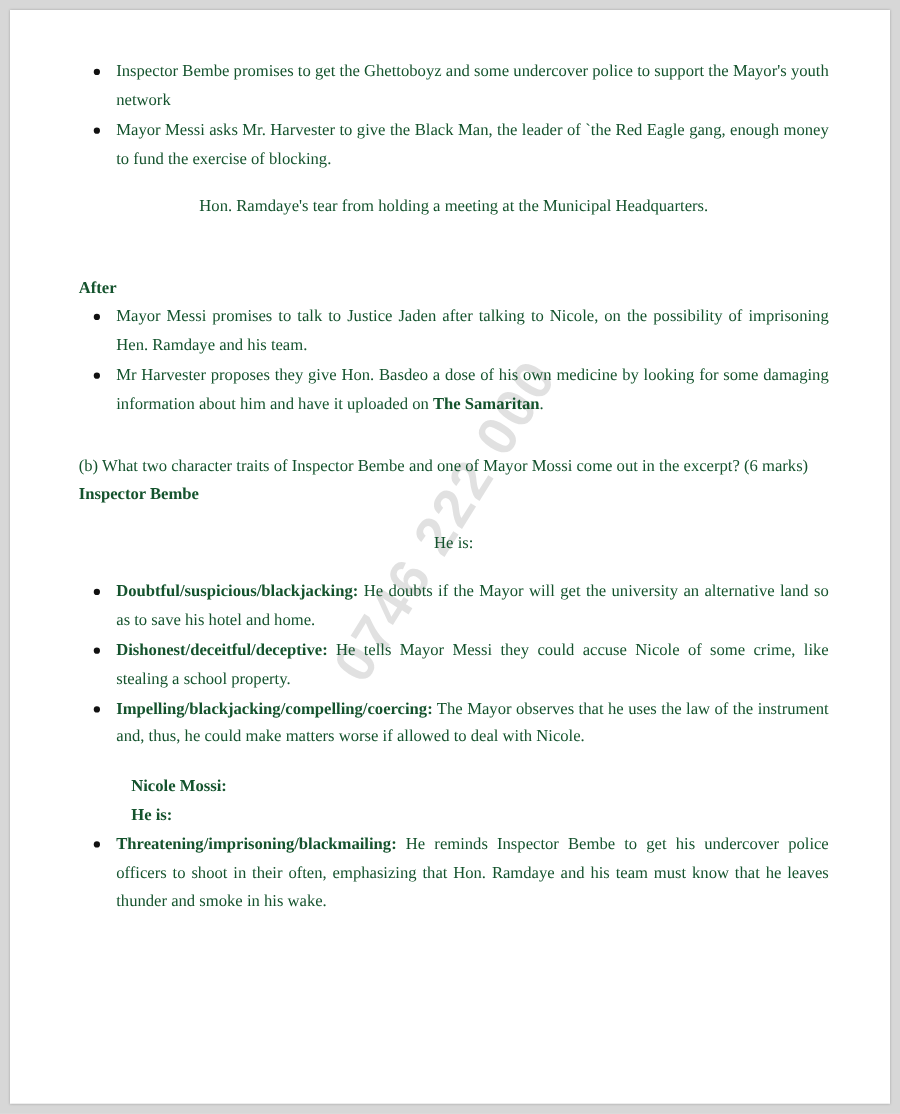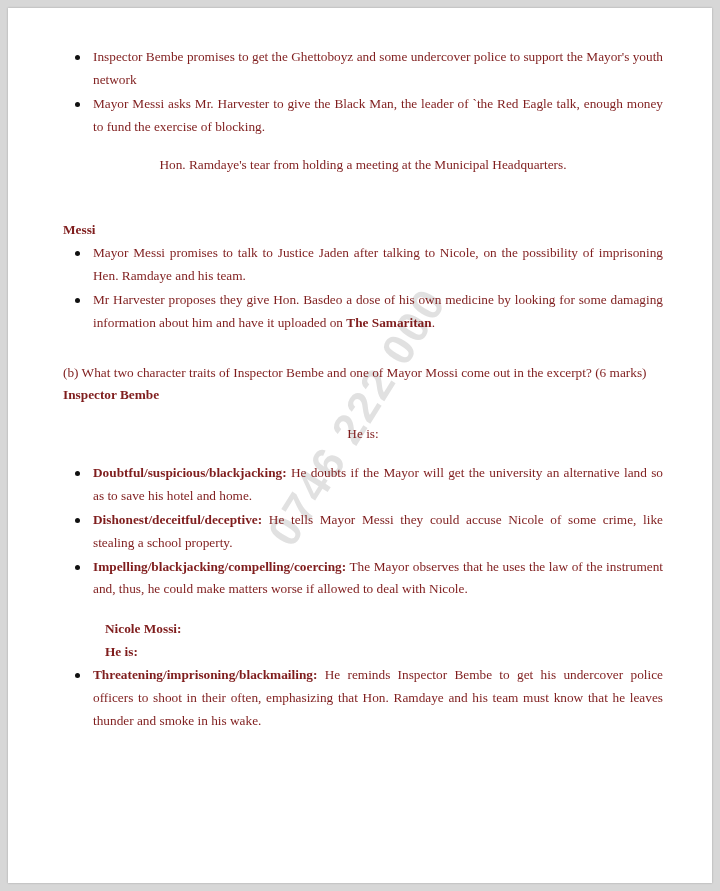--- a/index.html
+++ b/index.html
@@ -28,7 +28,7 @@
     left: 55px;
     top: 38px;
     width: 600px;
-    color: #7f1d1d;
+    color: #14532d;
     font-size: 13.3px;
     line-height: 1.72;
     text-align: justify;

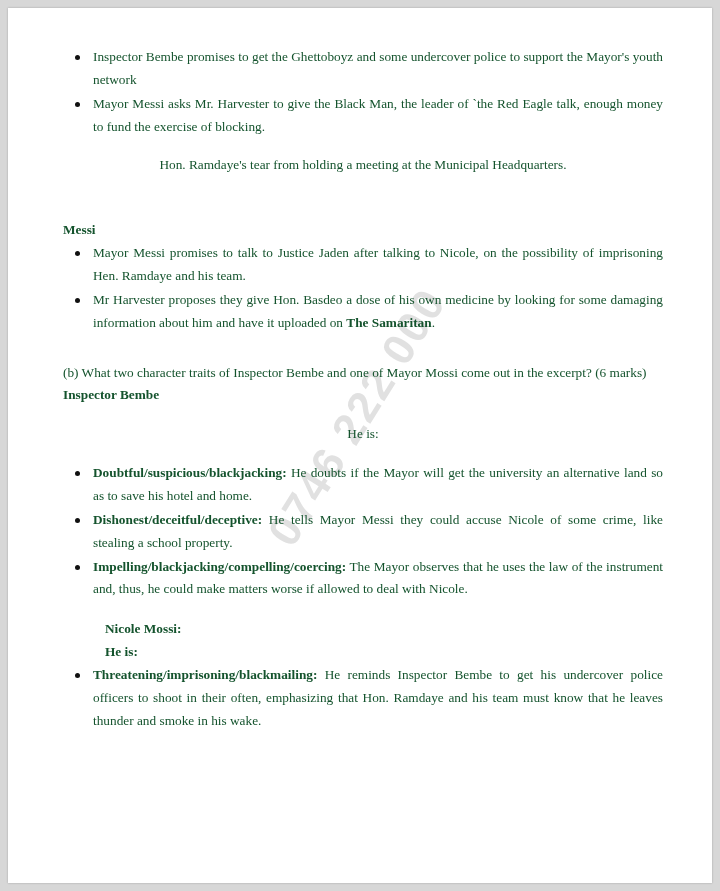--- a/index.html
+++ b/index.html
@@ -102,7 +102,7 @@
         <span>Inspector Bembe promises to get the Ghettoboyz and some undercover police to support the Mayor's youth network</span>
       </li>
       <li>
-        <span>Mayor Messi asks Mr. Harvester to give the Black Man, the leader of `the Red Eagle talk, enough money to fund the exercise of blocking.</span>
+        <span>Mayor Messi asks Mr. Harvester to give the Black Man, the leader of `the Red Eagle gang, enough money to fund the exercise of blocking.</span>
       </li>
     </ul>
 

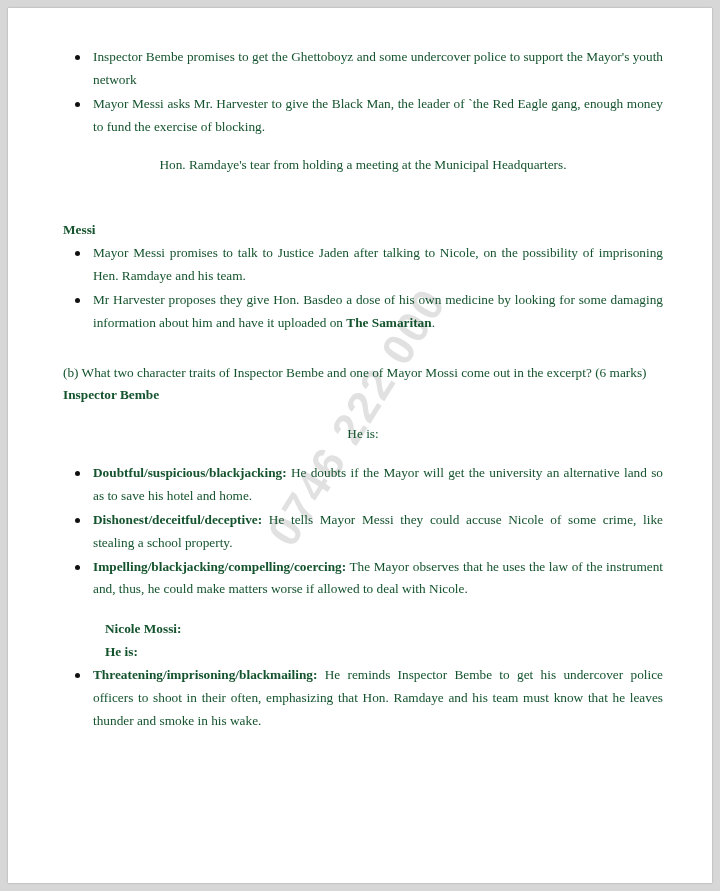--- a/index.html
+++ b/index.html
@@ -110,7 +110,7 @@
 
     <div class="spacer-lg"></div>
 
-    <p class="heading">Messi</p>
+    <p class="heading">After</p>
 
     <ul class="bullets">
       <li>

